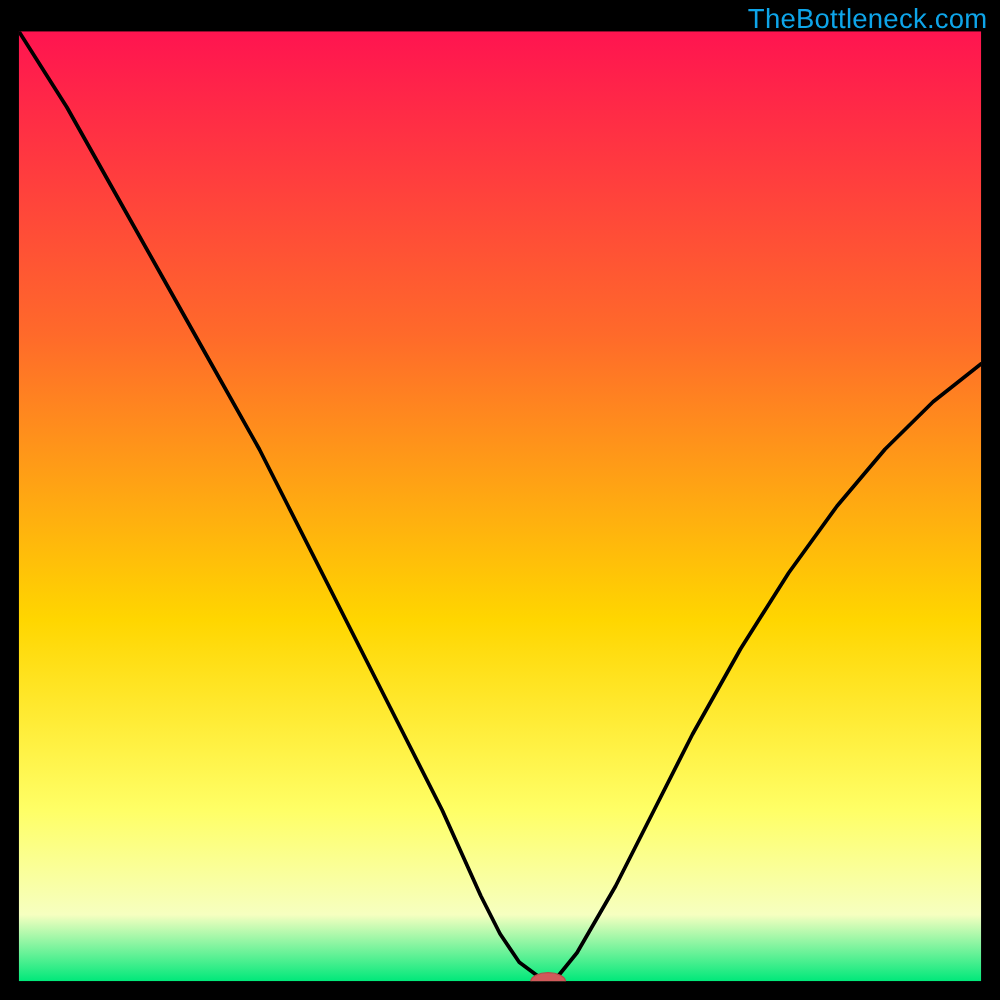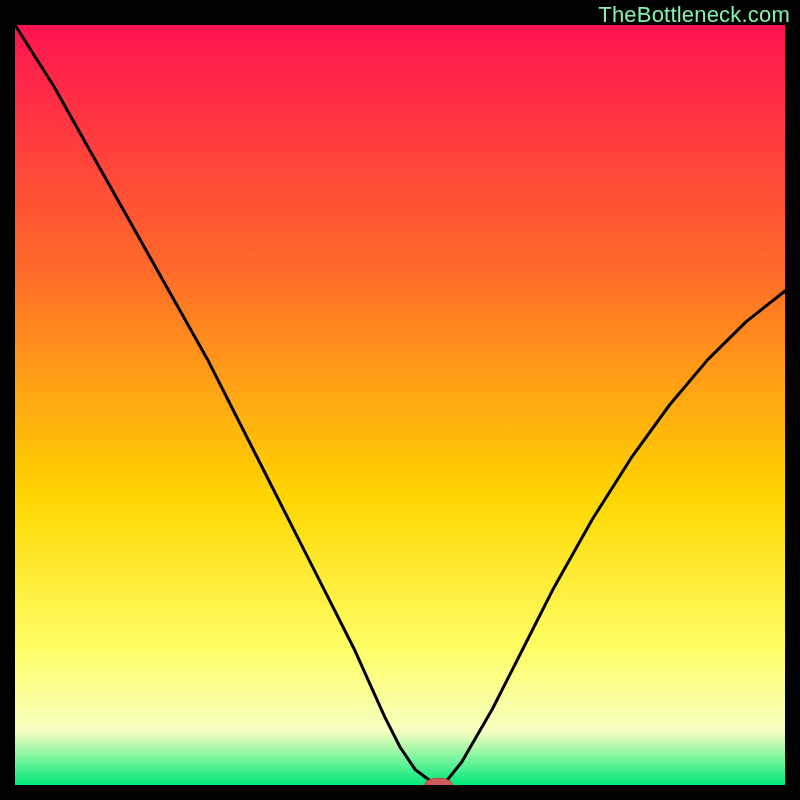--- a/index.html
+++ b/index.html
@@ -21,7 +21,7 @@
     position: absolute;
     top: 2px;
     right: 10px;
-    color: #86efac;
+    color: #0ea5e9;
     font-size: 22px;
     font-weight: 400;
     letter-spacing: 0.2px;

